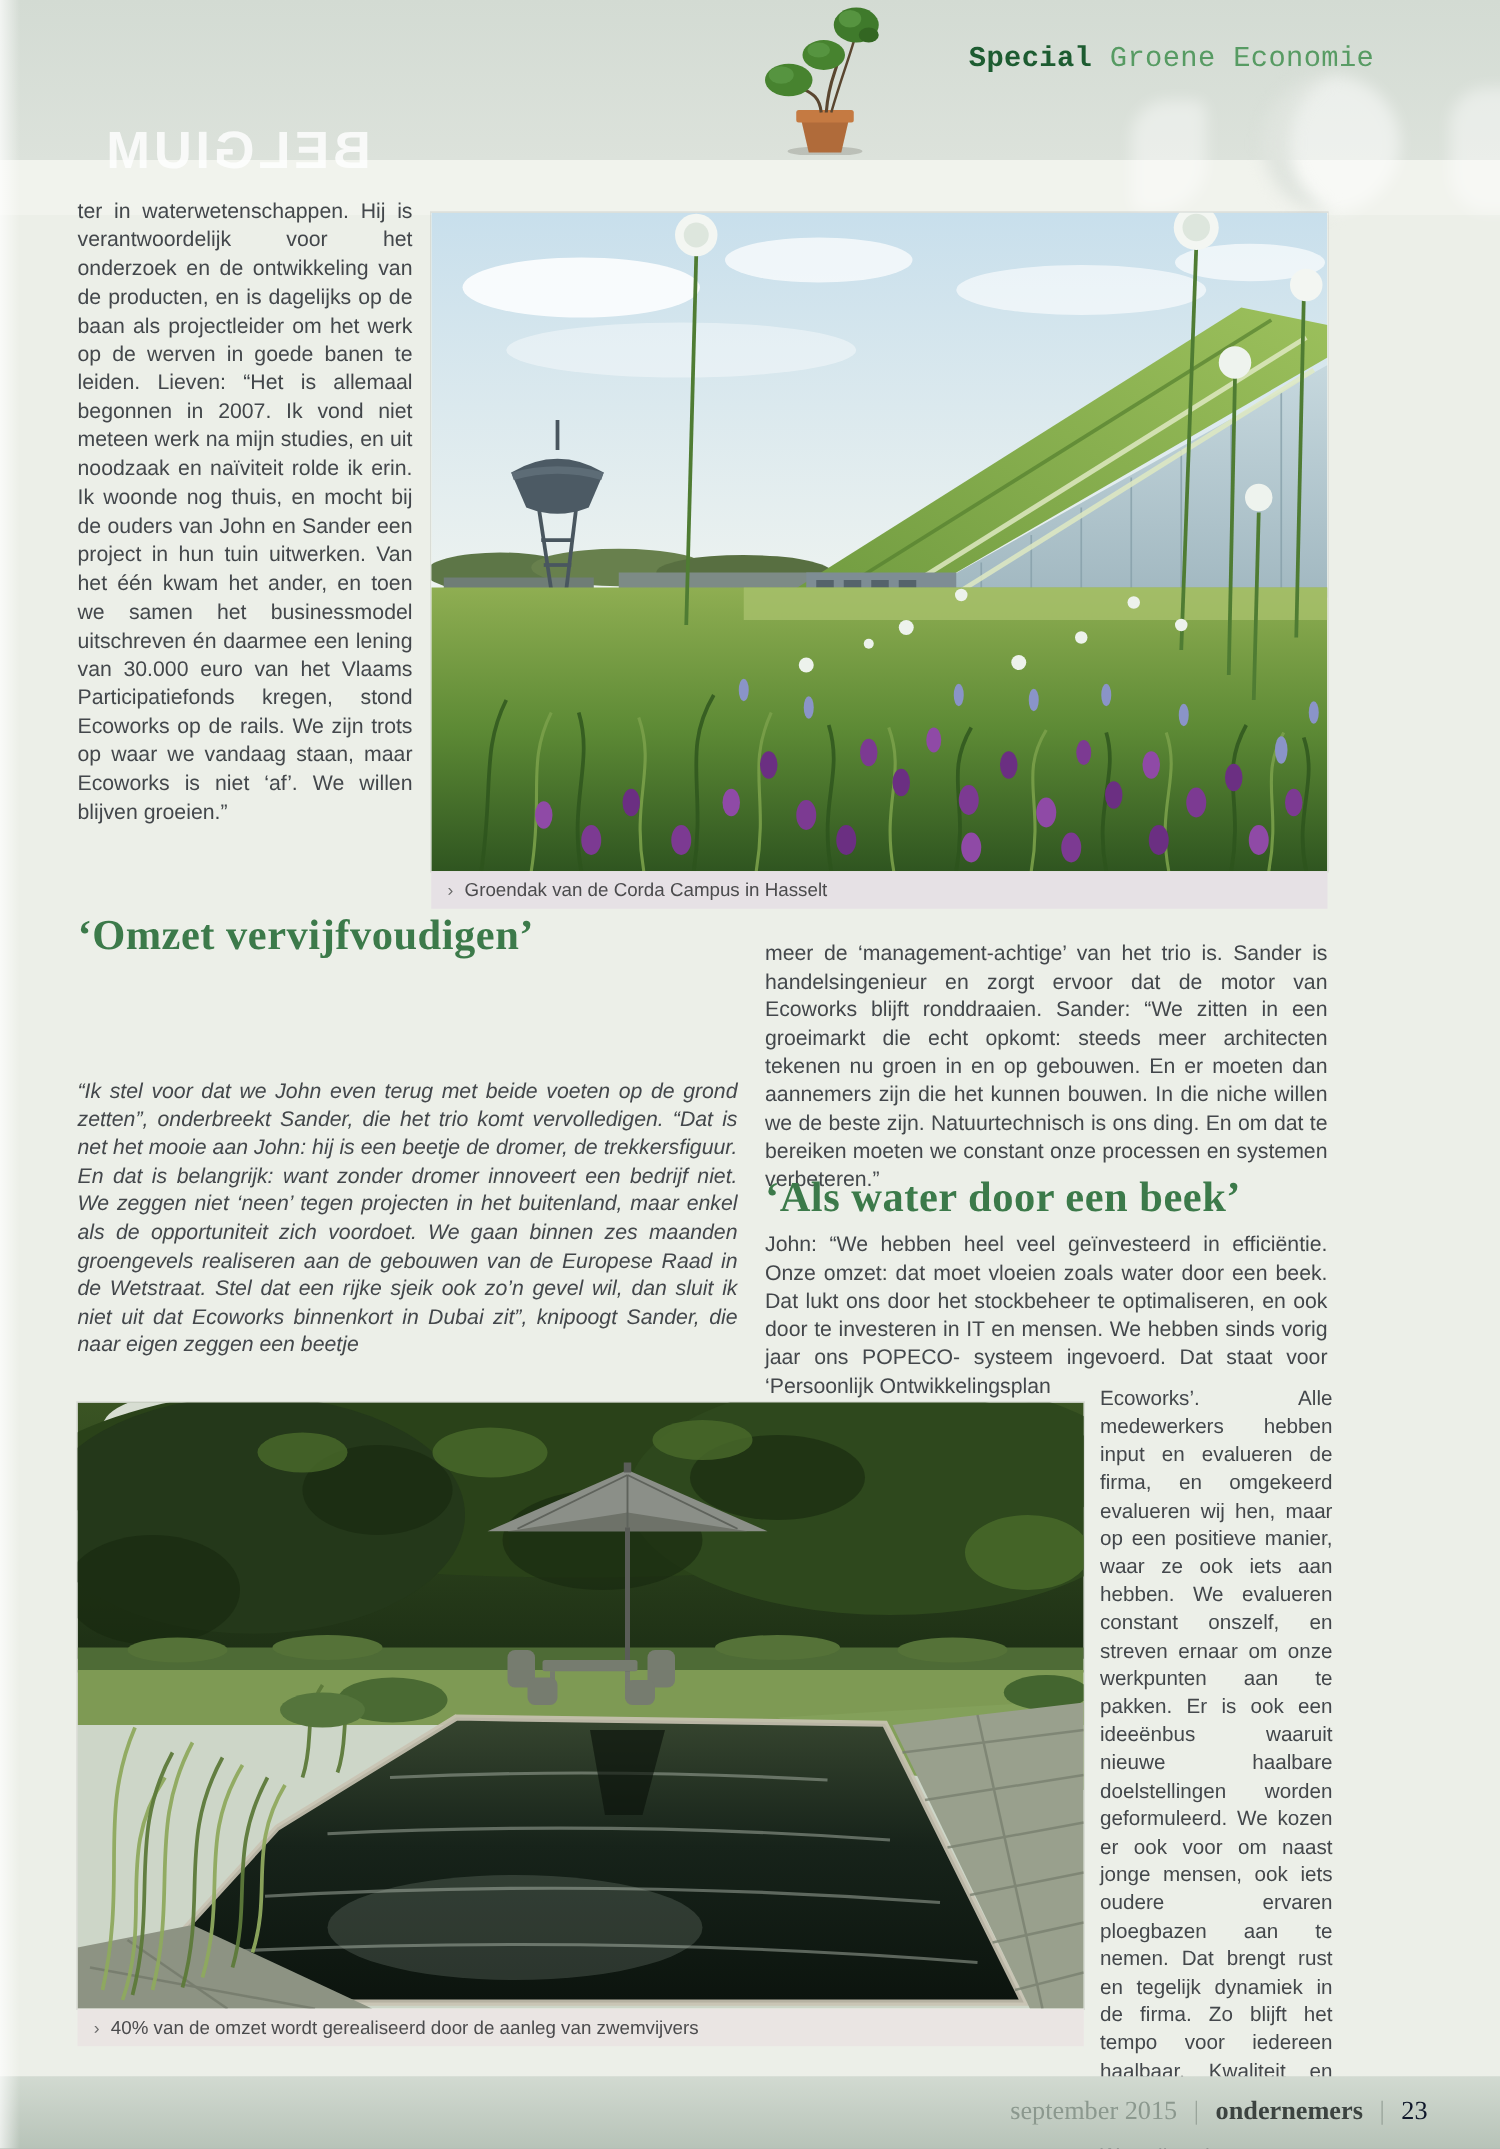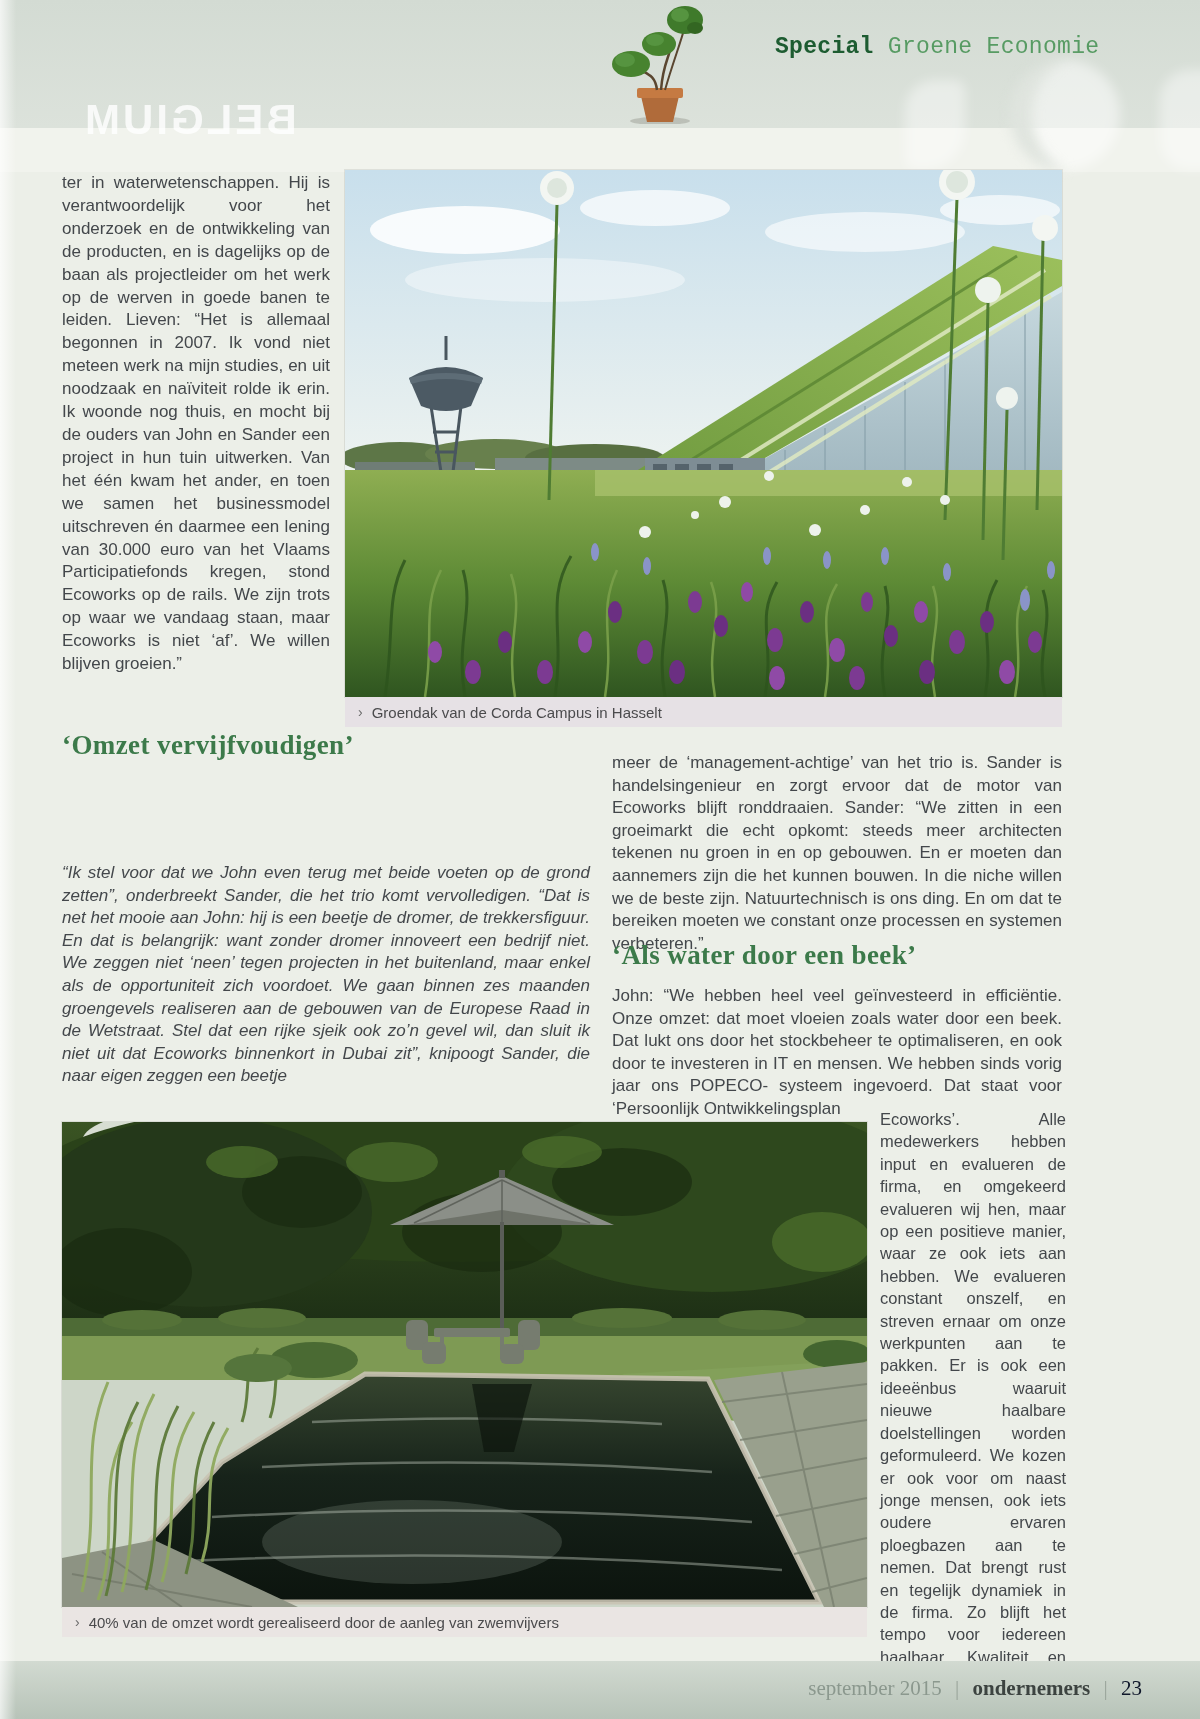--- a/index.html
+++ b/index.html
@@ -24,7 +24,7 @@
         background:linear-gradient(to right,rgba(255,255,255,.7),rgba(255,255,255,0));z-index:5;}
   
   .col{position:absolute;text-align:justify;font-size:17px;line-height:22.6px;}
-  .intro{left:62px;top:172px;width:268px;line-height:22.9px;}
+  .intro{left:62px;top:158px;width:268px;line-height:22.9px;}
   .p1{left:62px;top:772px;width:528px;}
   .p2{left:62px;top:862px;width:528px;font-style:italic;}
   .c2{left:612px;top:752px;width:450px;}

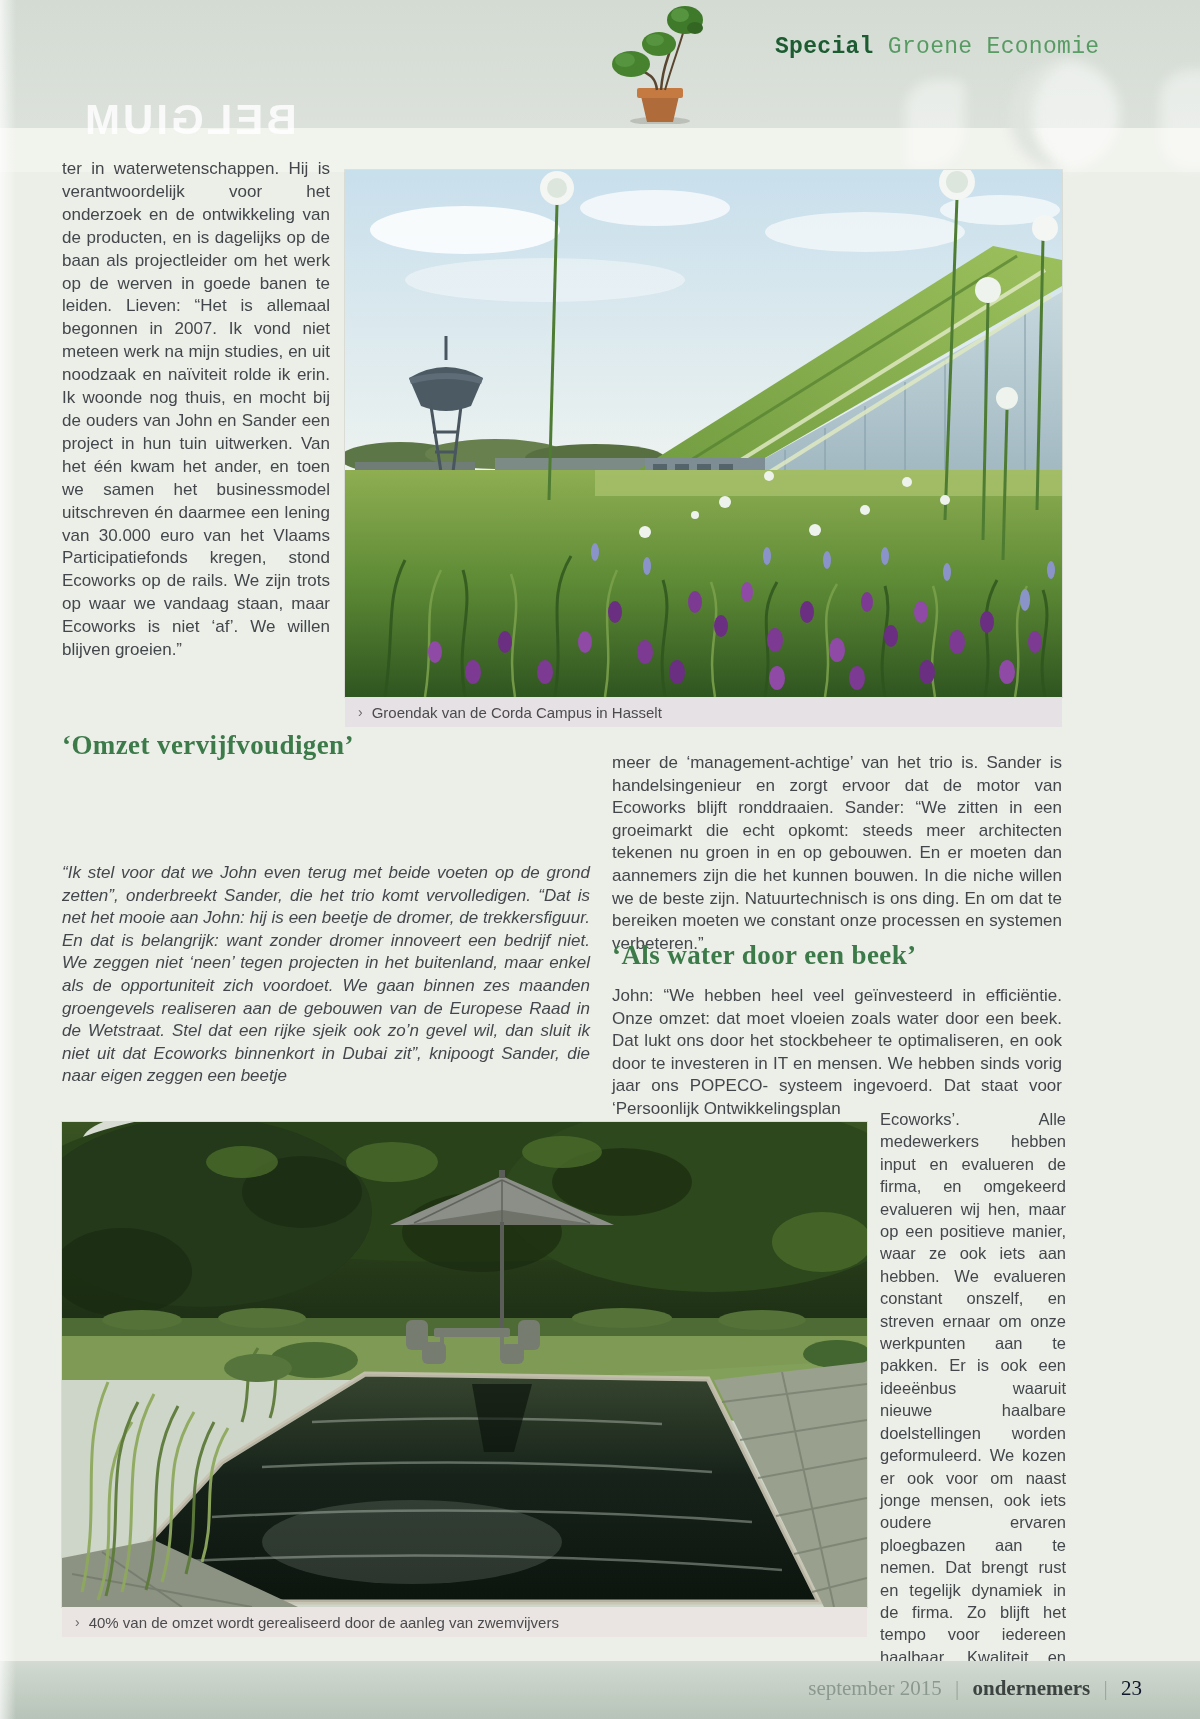--- a/index.html
+++ b/index.html
@@ -31,7 +31,7 @@
   .beekwide{left:612px;top:985px;width:450px;}
   .beeknarrow{left:880px;top:1108px;width:186px;line-height:22.4px;font-size:16.5px;}
   .heading{position:absolute;font-family:"Liberation Serif",serif;font-weight:bold;
-        font-size:27px;color:#3c7a4a;letter-spacing:.4px;white-space:nowrap;}
+        font-size:34px;color:#3c7a4a;letter-spacing:.4px;white-space:nowrap;}
   .h1{left:62px;top:730px;}
   .h2{left:612px;top:940px;}
   

